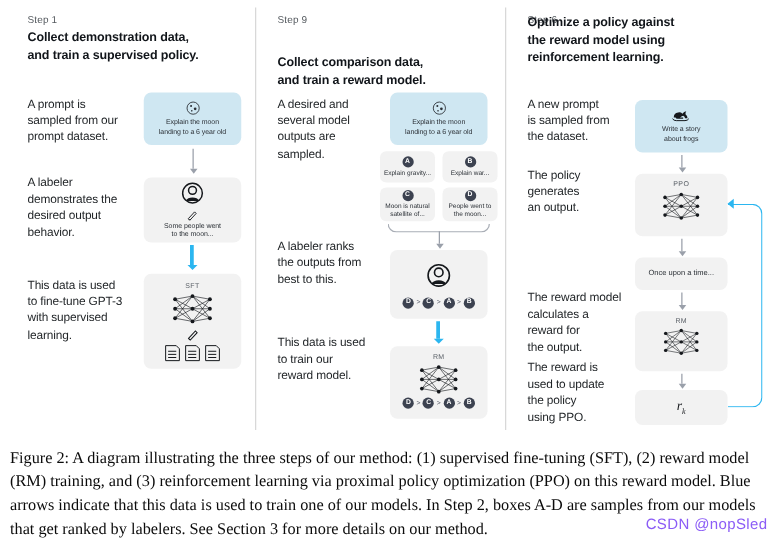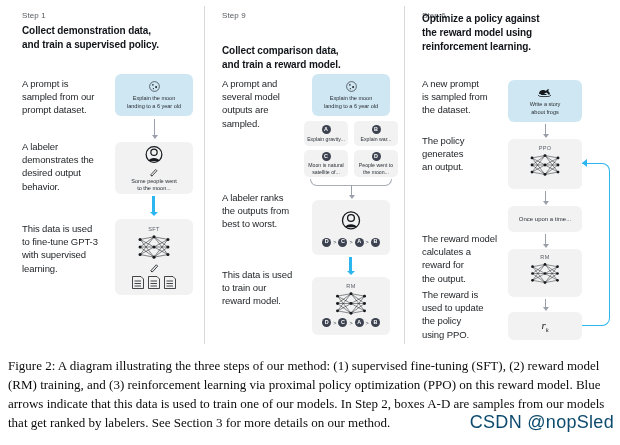--- a/index.html
+++ b/index.html
@@ -324,7 +324,7 @@
     <div class="step-title" style="left:14px; top:24px; width:180px; white-space:pre-line;margin-top:20px;">Collect comparison data,
 and train a reward model.</div>
 
-    <div class="body-text" style="left:14px; top:77px; width:88px; white-space:pre-line;">A prompt and
+    <div class="body-text" style="left:14px; top:77px; width:88px; white-space:pre-line;">A desired and
 several model
 outputs are
 sampled.</div>

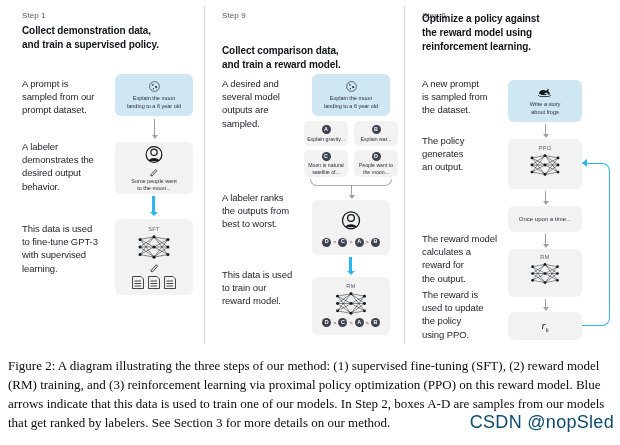--- a/index.html
+++ b/index.html
@@ -330,7 +330,7 @@
 sampled.</div>
     <div class="body-text" style="left:14px; top:191px; width:92px; white-space:pre-line;">A labeler ranks
 the outputs from
-best to worst.</div>
+best to this.</div>
     <div class="body-text" style="left:14px; top:268px; width:92px; white-space:pre-line;">This data is used
 to train our
 reward model.</div>

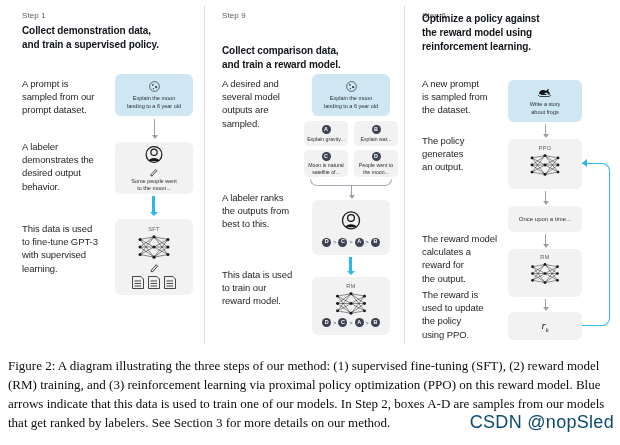--- a/index.html
+++ b/index.html
@@ -219,8 +219,8 @@
     right: 6px;
     top: 412px;
     font-family: "Liberation Sans", sans-serif;
-    font-size: 18px;
-    color: #0c4a6e;
+    font-size: 12px;
+    color: #8b5cf6;
     letter-spacing: 0.3px;
   }
 </style>

